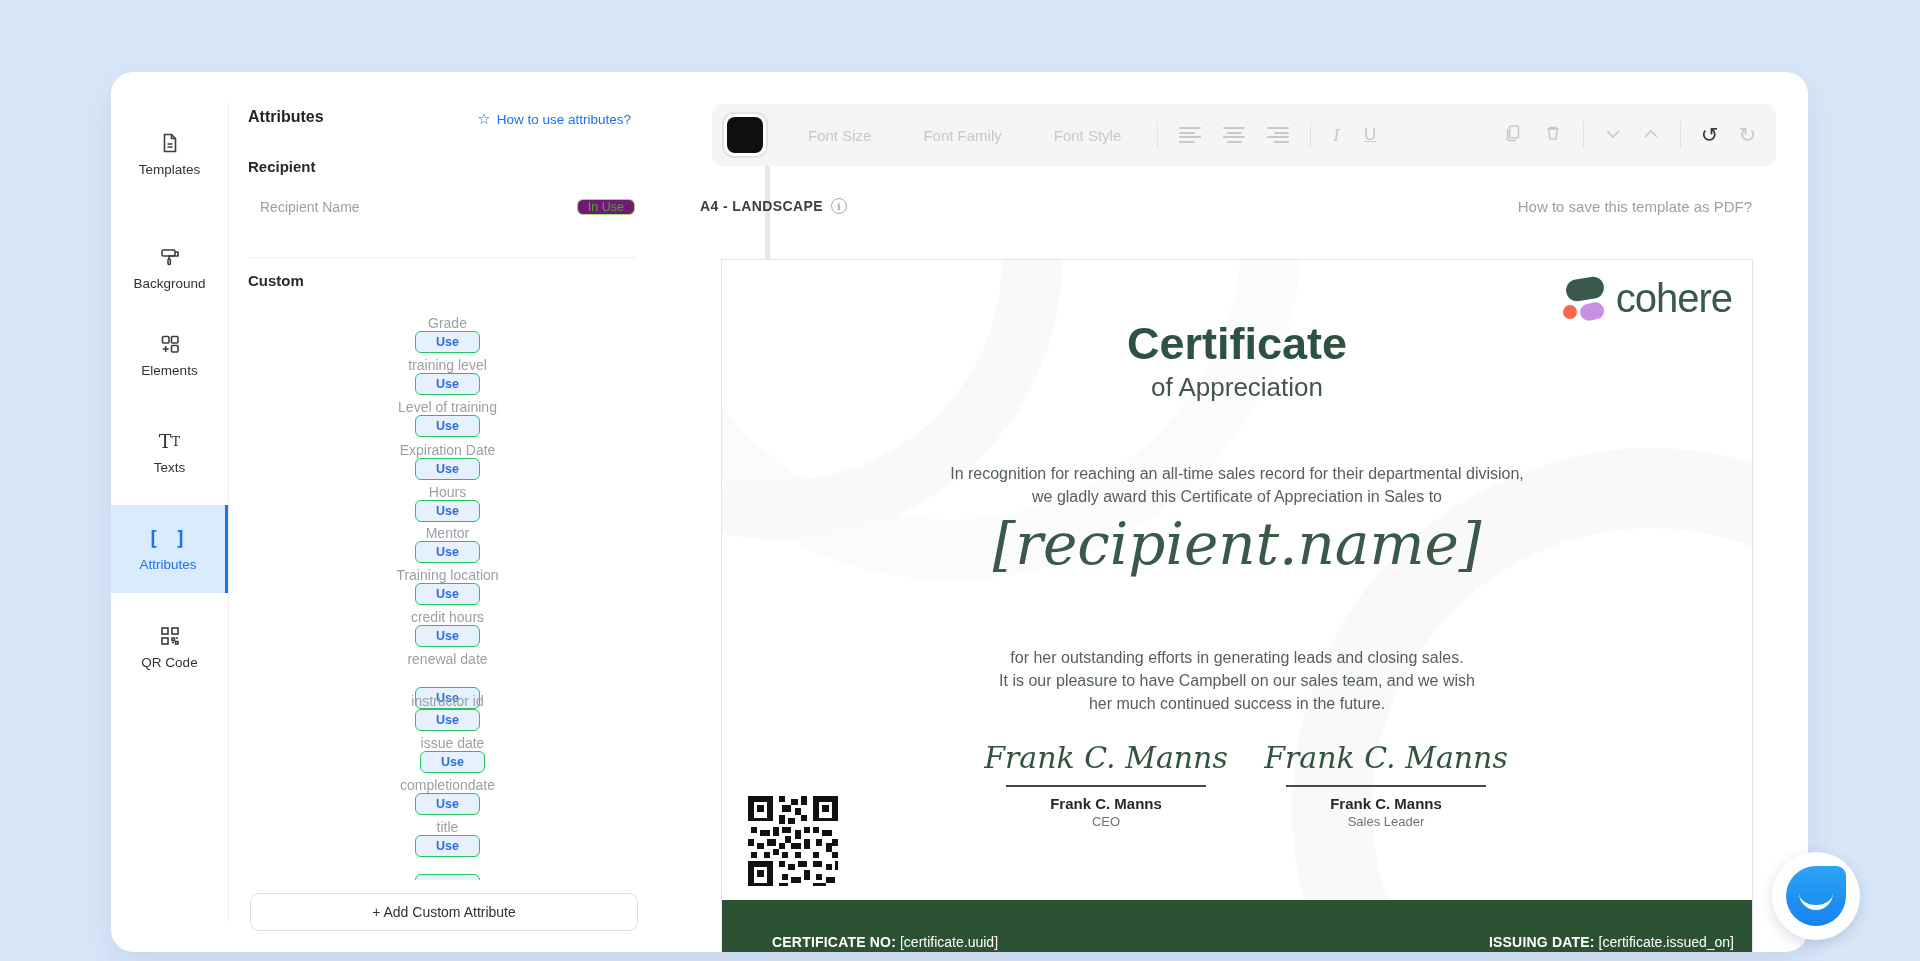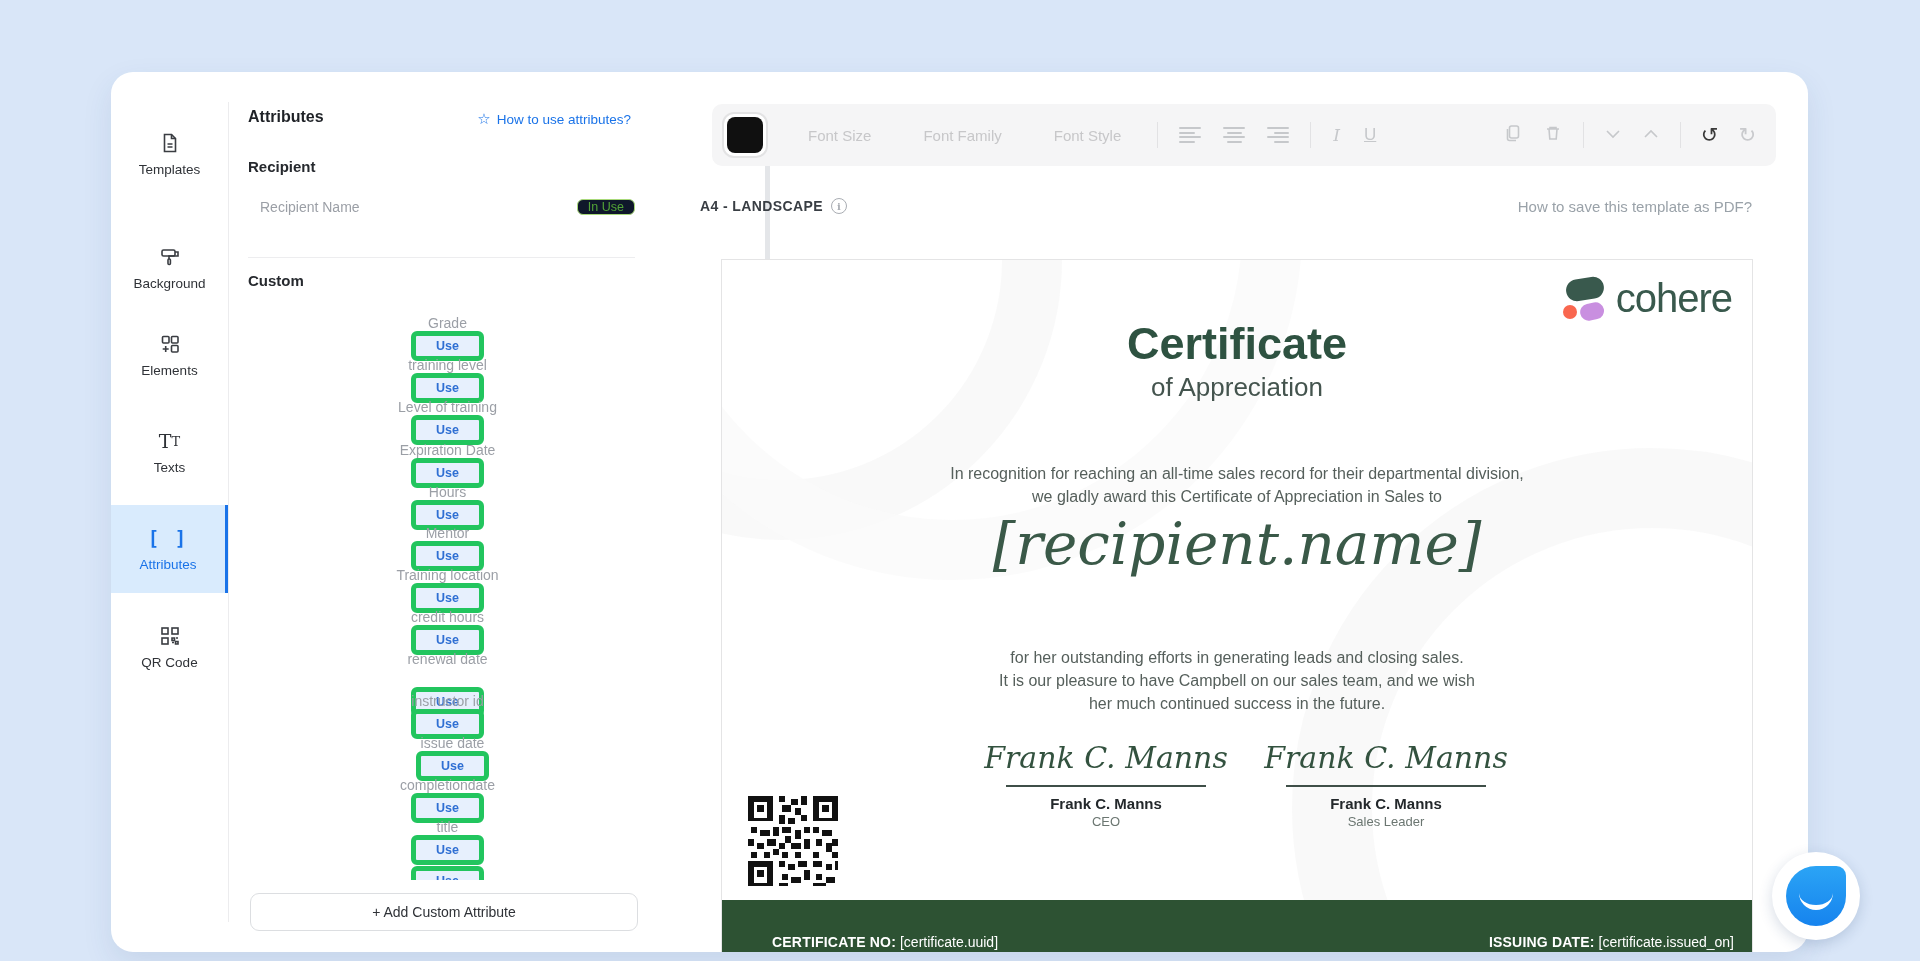--- a/index.html
+++ b/index.html
@@ -32,7 +32,7 @@
   .sec-head { position:absolute; left:19px; font-size:15px; font-weight:600; color:#26292e; }
   .attr-row { position:absolute; left:31px; right:14px; height:30px; display:flex; align-items:center; justify-content:space-between; }
   .attr-row .alabel { font-size:14px; color:#9b9fa6; }
-  .badge-inuse { font-size:12.5px; color:#52a336; background:#0f172a; border:1px solid #a8d979; border-radius:6px; padding:0 10px; }
+  .badge-inuse { font-size:12.5px; color:#52a336; background:#701a75; border:1px solid #a8d979; border-radius:6px; padding:0 10px; }
   .btn-use { font-size:12.5px; font-weight:600; color:#2f6fd3; background:#e7f0fd; border:5px solid #22c55e; border-radius:6px; padding:3px 20px; cursor:pointer; }
   .panel-div { position:absolute; left:19px; right:14px; height:1px; background:#ededef; }
   .rows-clip { position:absolute; left:0; right:0; top:228px; height:580px; overflow:hidden; }

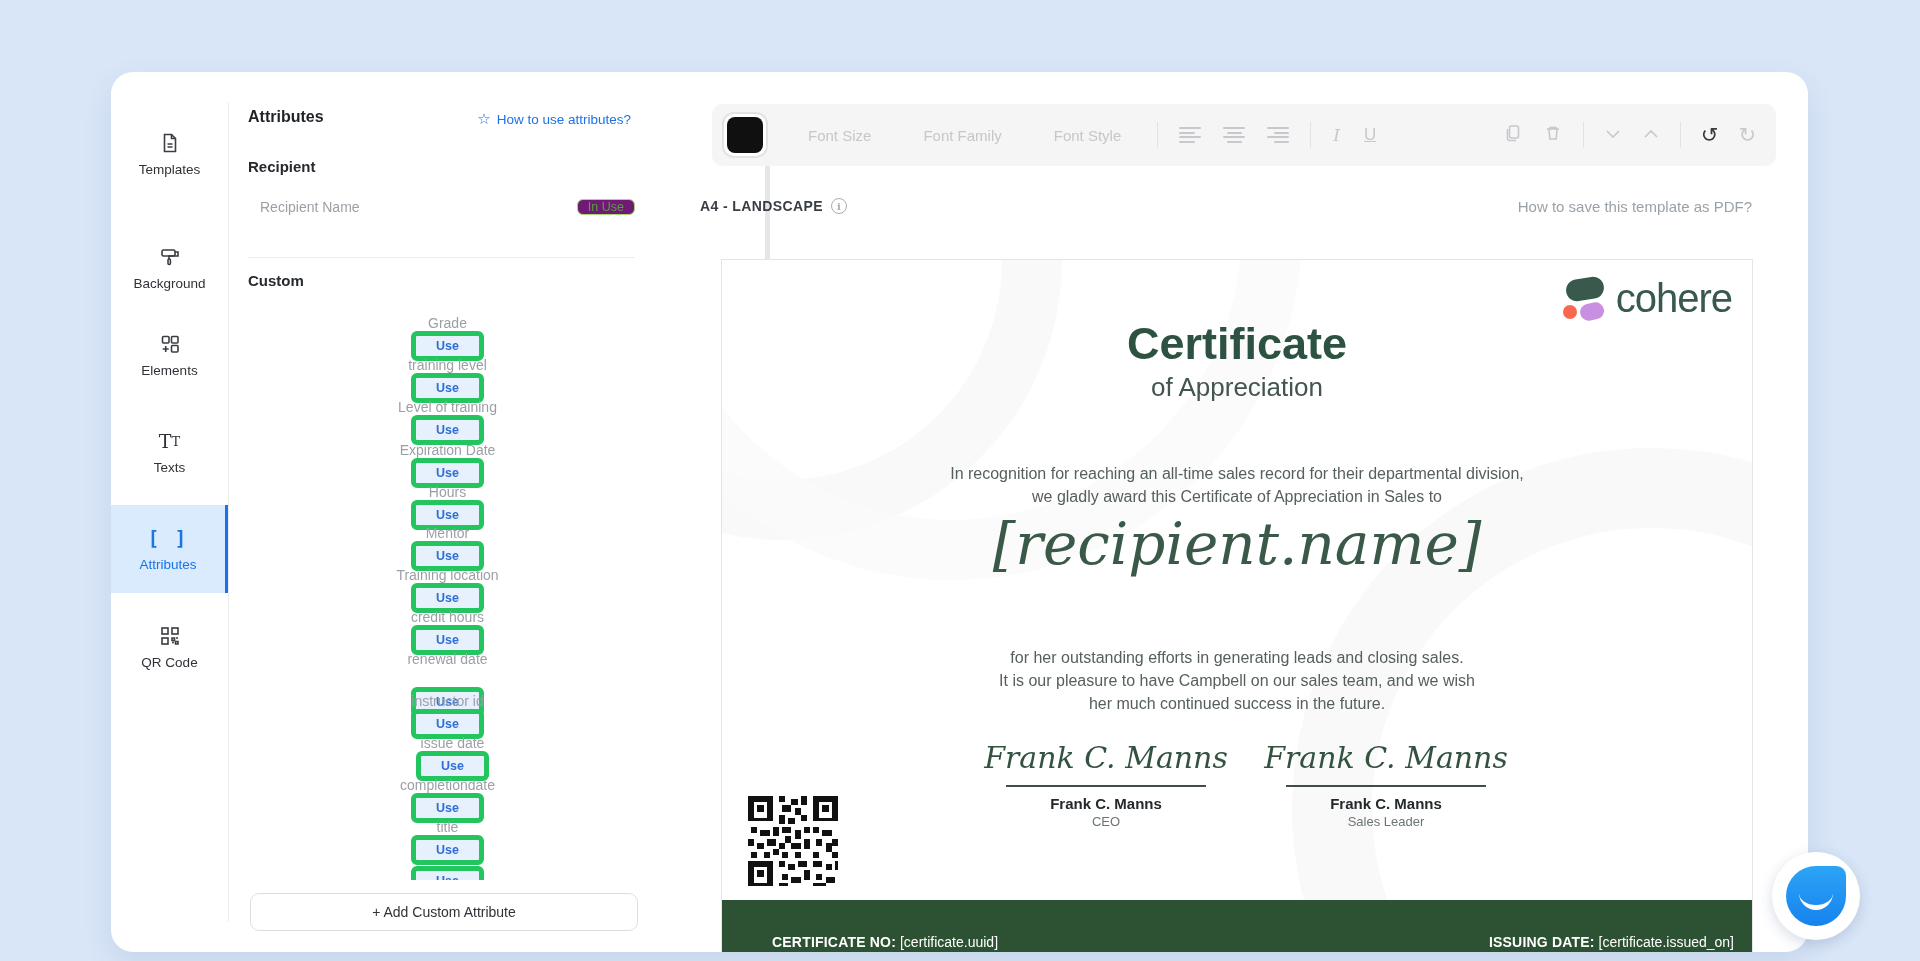--- a/index.html
+++ b/index.html
@@ -33,7 +33,7 @@
   .attr-row { position:absolute; left:31px; right:14px; height:30px; display:flex; align-items:center; justify-content:space-between; }
   .attr-row .alabel { font-size:14px; color:#9b9fa6; }
   .badge-inuse { font-size:12.5px; color:#52a336; background:#701a75; border:1px solid #a8d979; border-radius:6px; padding:0 10px; }
-  .btn-use { font-size:12.5px; font-weight:600; color:#2f6fd3; background:#e7f0fd; border:5px solid #22c55e; border-radius:6px; padding:3px 20px; cursor:pointer; }
+  .btn-use { font-size:12.5px; font-weight:600; color:#2f6fd3; background:#e7f0fd; border:1px solid #22c55e; border-radius:6px; padding:3px 20px; cursor:pointer; }
   .panel-div { position:absolute; left:19px; right:14px; height:1px; background:#ededef; }
   .rows-clip { position:absolute; left:0; right:0; top:228px; height:580px; overflow:hidden; }
   .rows-clip .attr-row { left:31px; right:14px;flex-direction:column; }

